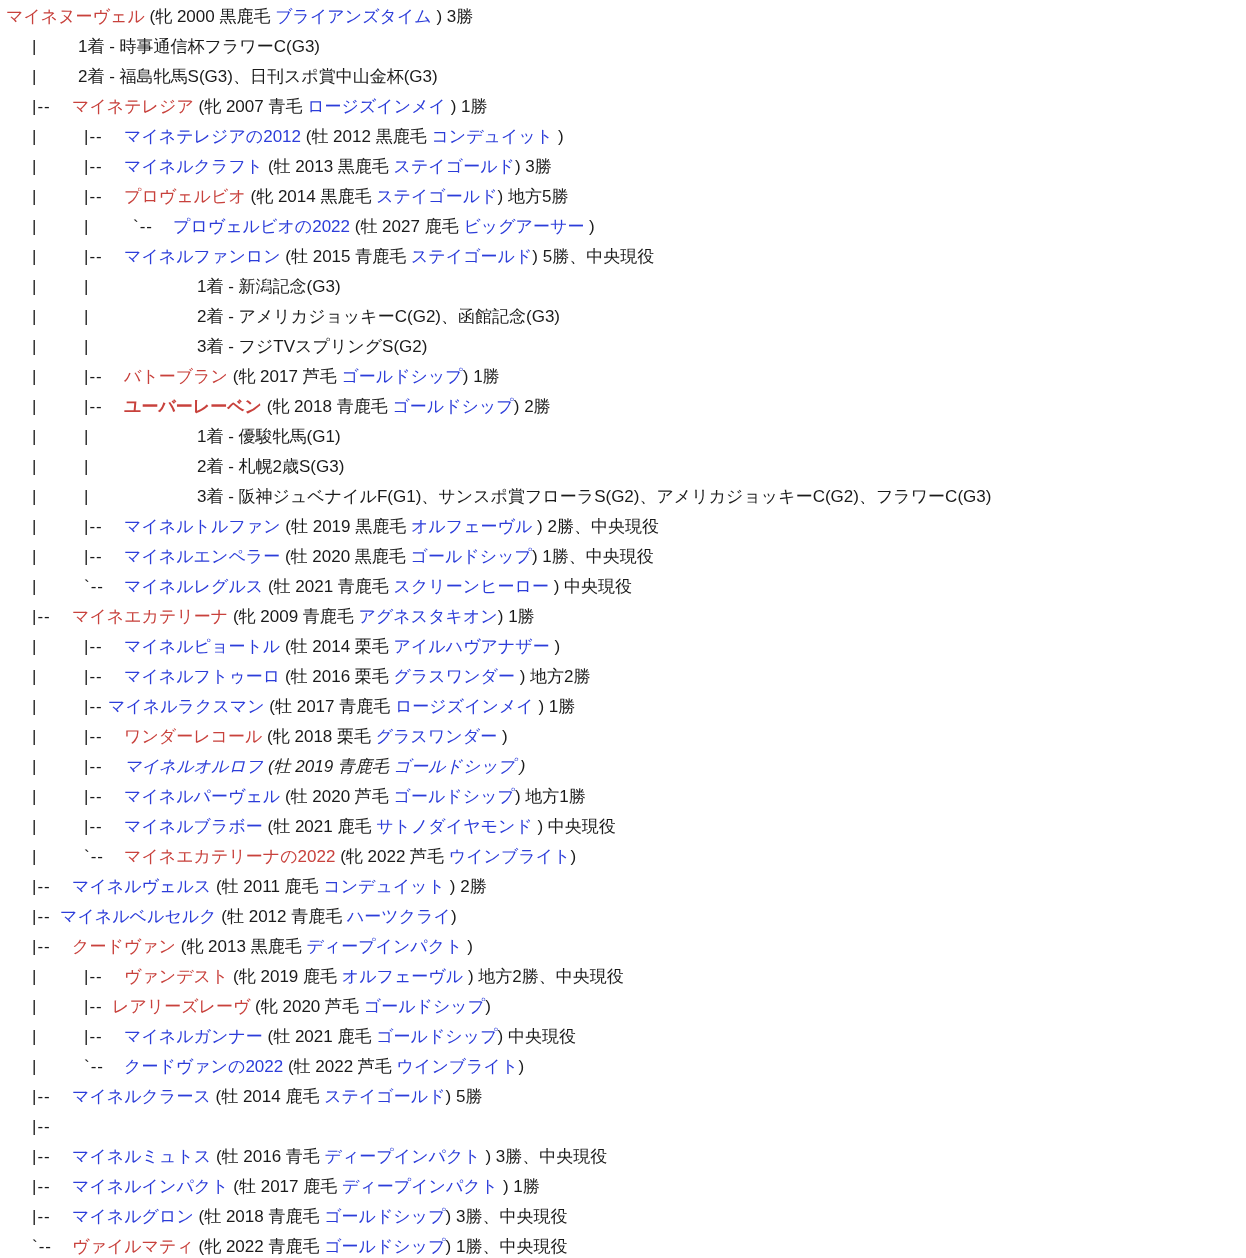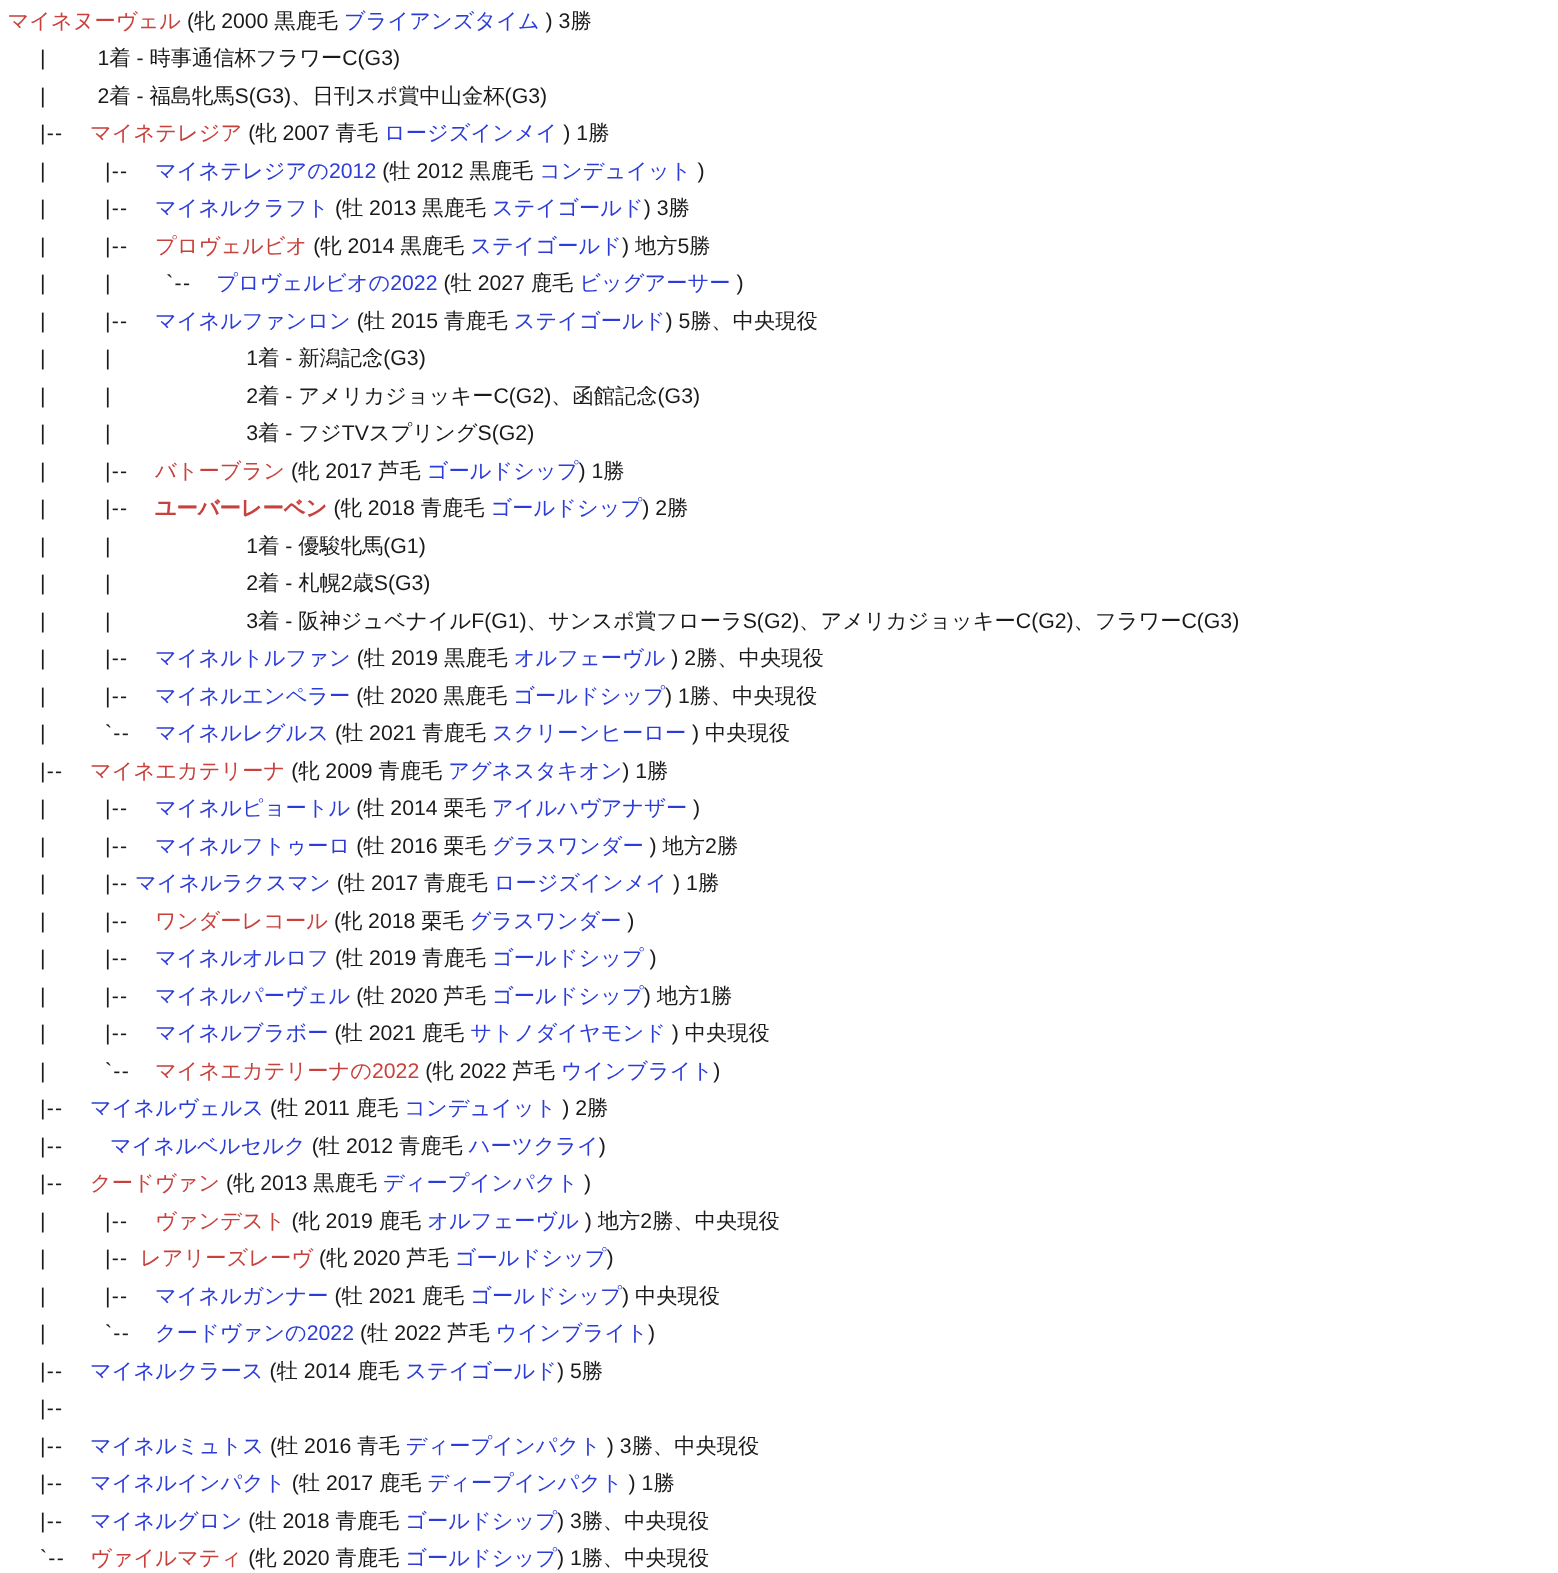--- a/index.html
+++ b/index.html
@@ -49,7 +49,7 @@
     <div class="line"><span class="bar" style="left: 32px;">|</span><span class="marker" style="left: 84px;">|--</span><span class="content" style="left: 124px;"><span class="seg-blue">マイネルフトゥーロ</span><span class="seg-black"> (牡 2016 栗毛 </span><span class="seg-blue">グラスワンダー</span><span class="seg-black"> ) 地方2勝</span></span></div>
     <div class="line"><span class="bar" style="left: 32px;">|</span><span class="marker" style="left: 84px;">|--</span><span class="content" style="left: 108px;"><span class="seg-blue">マイネルラクスマン</span><span class="seg-black"> (牡 2017 青鹿毛 </span><span class="seg-blue">ロージズインメイ</span><span class="seg-black"> ) 1勝</span></span></div>
     <div class="line"><span class="bar" style="left: 32px;">|</span><span class="marker" style="left: 84px;">|--</span><span class="content" style="left: 124px;"><span class="seg-red">ワンダーレコール</span><span class="seg-black"> (牝 2018 栗毛 </span><span class="seg-blue">グラスワンダー</span><span class="seg-black"> )</span></span></div>
-    <div class="line"><span class="bar" style="left: 32px;">|</span><span class="marker" style="left: 84px;">|--</span><span class="content" style="left: 124px;"><span class="seg-blue">マイネルオルロフ</span><span class="seg-black"> (牡 2019 青鹿毛 </span><span class="seg-blue">ゴールドシップ</span><span class="seg-black"> )</span></span></div>
+    <div class="line"><span class="bar" style="left: 32px;">|</span><span class="marker" style="left: 84px;">|--</span><span class="content" style="left: 124px; font-style: italic;"><span class="seg-blue">マイネルオルロフ</span><span class="seg-black"> (牡 2019 青鹿毛 </span><span class="seg-blue">ゴールドシップ</span><span class="seg-black"> )</span></span></div>
     <div class="line"><span class="bar" style="left: 32px;">|</span><span class="marker" style="left: 84px;">|--</span><span class="content" style="left: 124px;"><span class="seg-blue">マイネルパーヴェル</span><span class="seg-black"> (牡 2020 芦毛 </span><span class="seg-blue">ゴールドシップ</span><span class="seg-black">) 地方1勝</span></span></div>
     <div class="line"><span class="bar" style="left: 32px;">|</span><span class="marker" style="left: 84px;">|--</span><span class="content" style="left: 124px;"><span class="seg-blue">マイネルブラボー</span><span class="seg-black"> (牡 2021 鹿毛 </span><span class="seg-blue">サトノダイヤモンド</span><span class="seg-black"> ) 中央現役</span></span></div>
     <div class="line"><span class="bar" style="left: 32px;">|</span><span class="marker" style="left: 84px;">`--</span><span class="content" style="left: 124px;"><span class="seg-red">マイネエカテリーナの2022</span><span class="seg-black"> (牝 2022 芦毛 </span><span class="seg-blue">ウインブライト</span><span class="seg-black">)</span></span></div>

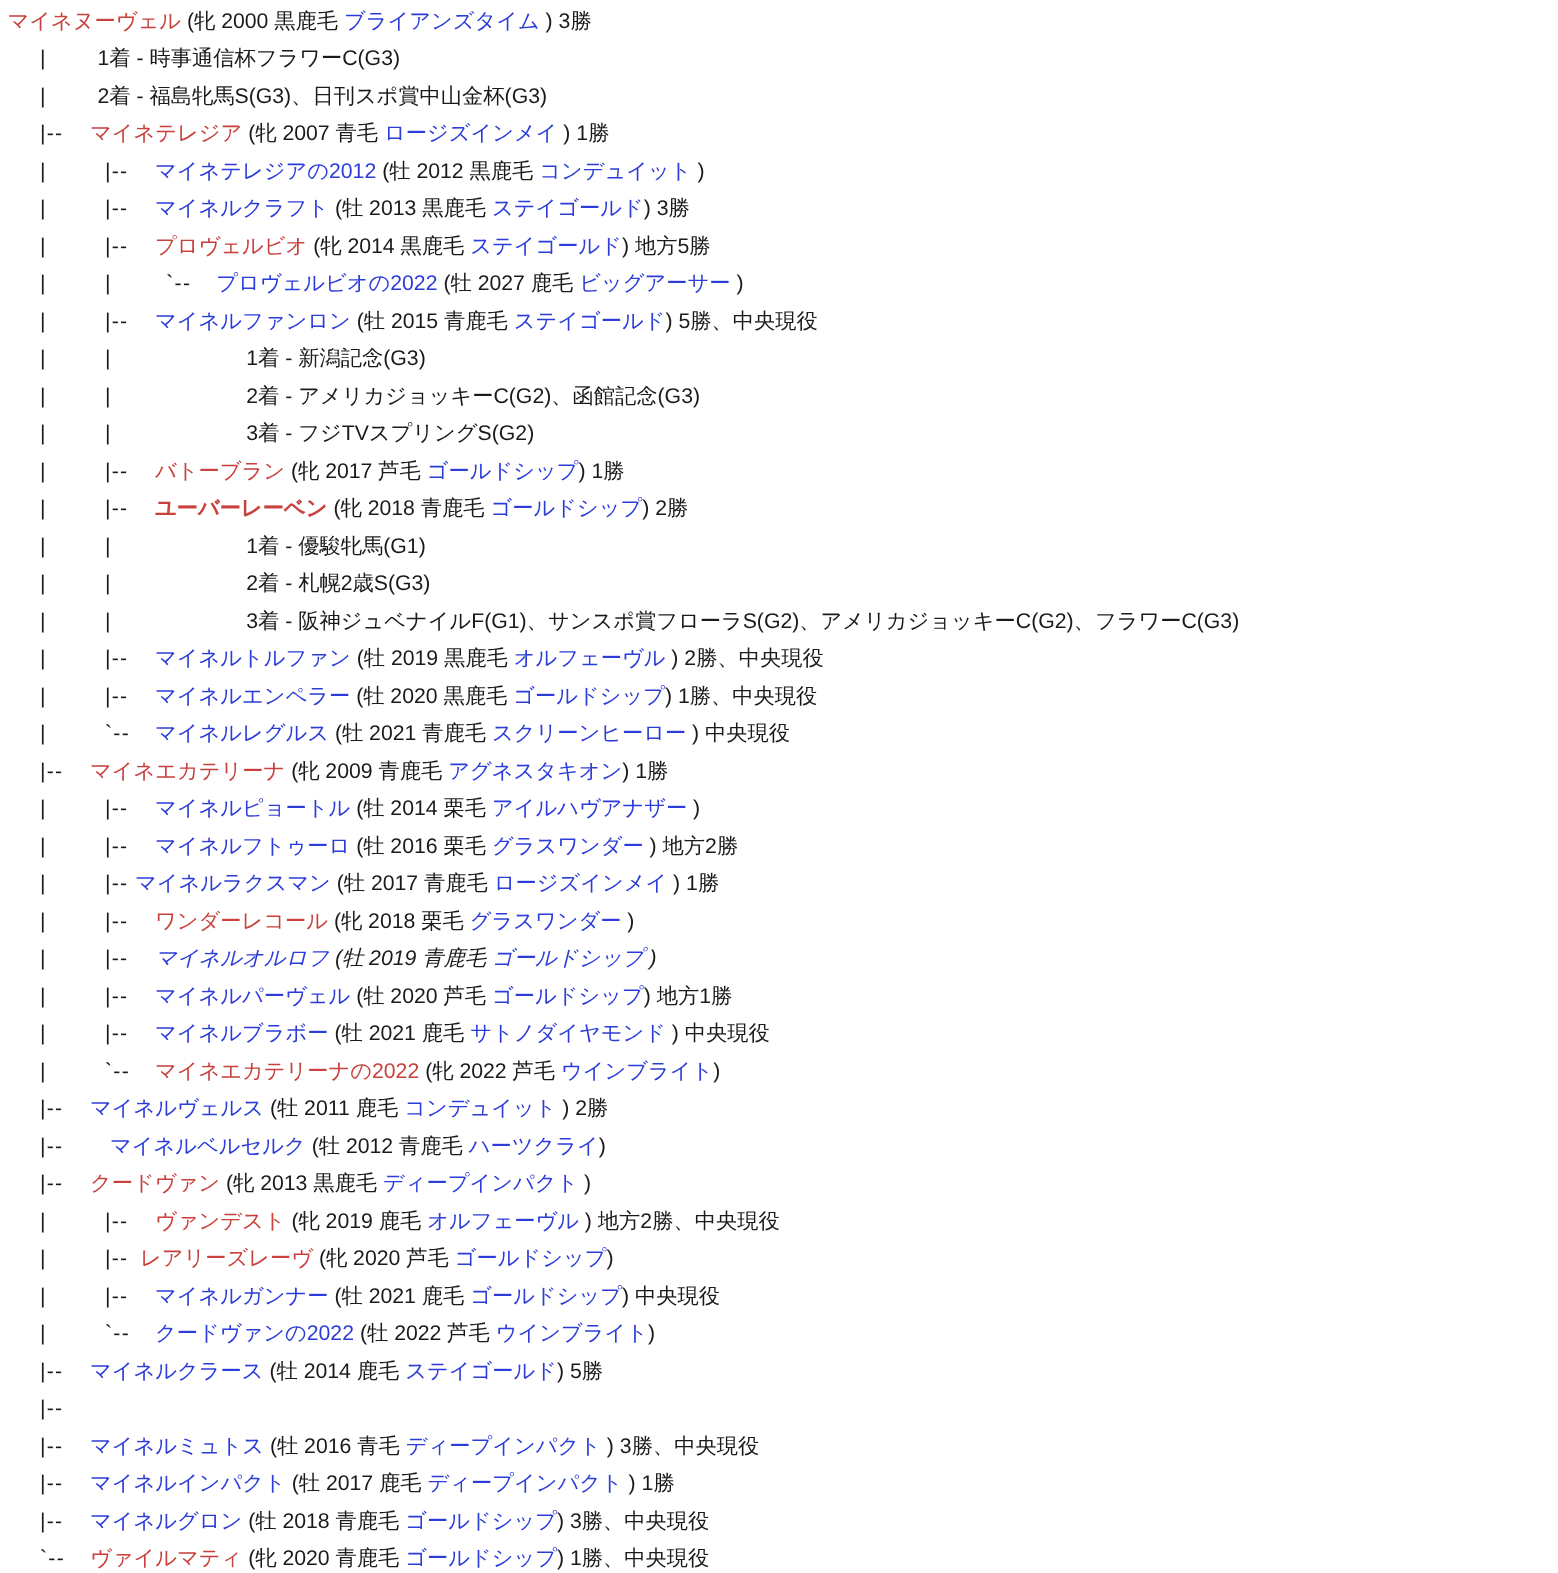--- a/index.html
+++ b/index.html
@@ -54,7 +54,7 @@
     <div class="line"><span class="bar" style="left: 32px;">|</span><span class="marker" style="left: 84px;">|--</span><span class="content" style="left: 124px;"><span class="seg-blue">マイネルブラボー</span><span class="seg-black"> (牡 2021 鹿毛 </span><span class="seg-blue">サトノダイヤモンド</span><span class="seg-black"> ) 中央現役</span></span></div>
     <div class="line"><span class="bar" style="left: 32px;">|</span><span class="marker" style="left: 84px;">`--</span><span class="content" style="left: 124px;"><span class="seg-red">マイネエカテリーナの2022</span><span class="seg-black"> (牝 2022 芦毛 </span><span class="seg-blue">ウインブライト</span><span class="seg-black">)</span></span></div>
     <div class="line"><span class="marker" style="left: 32px;">|--</span><span class="content" style="left: 72px;"><span class="seg-blue">マイネルヴェルス</span><span class="seg-black"> (牡 2011 鹿毛 </span><span class="seg-blue">コンデュイット</span><span class="seg-black"> ) 2勝</span></span></div>
-    <div class="line"><span class="marker" style="left: 32px;">|--</span><span class="content" style="left: 88px;"><span class="seg-blue">マイネルベルセルク</span><span class="seg-black"> (牡 2012 青鹿毛 </span><span class="seg-blue">ハーツクライ</span><span class="seg-black">)</span></span></div>
+    <div class="line"><span class="marker" style="left: 32px;">|--</span><span class="content" style="left: 60px;"><span class="seg-blue">マイネルベルセルク</span><span class="seg-black"> (牡 2012 青鹿毛 </span><span class="seg-blue">ハーツクライ</span><span class="seg-black">)</span></span></div>
     <div class="line"><span class="marker" style="left: 32px;">|--</span><span class="content" style="left: 72px;"><span class="seg-red">クードヴァン</span><span class="seg-black"> (牝 2013 黒鹿毛 </span><span class="seg-blue">ディープインパクト</span><span class="seg-black"> )</span></span></div>
     <div class="line"><span class="bar" style="left: 32px;">|</span><span class="marker" style="left: 84px;">|--</span><span class="content" style="left: 124px;"><span class="seg-red">ヴァンデスト</span><span class="seg-black"> (牝 2019 鹿毛 </span><span class="seg-blue">オルフェーヴル</span><span class="seg-black"> ) 地方2勝、中央現役</span></span></div>
     <div class="line"><span class="bar" style="left: 32px;">|</span><span class="marker" style="left: 84px;">|--</span><span class="content" style="left: 112px;"><span class="seg-red">レアリーズレーヴ</span><span class="seg-black"> (牝 2020 芦毛 </span><span class="seg-blue">ゴールドシップ</span><span class="seg-black">)</span></span></div>

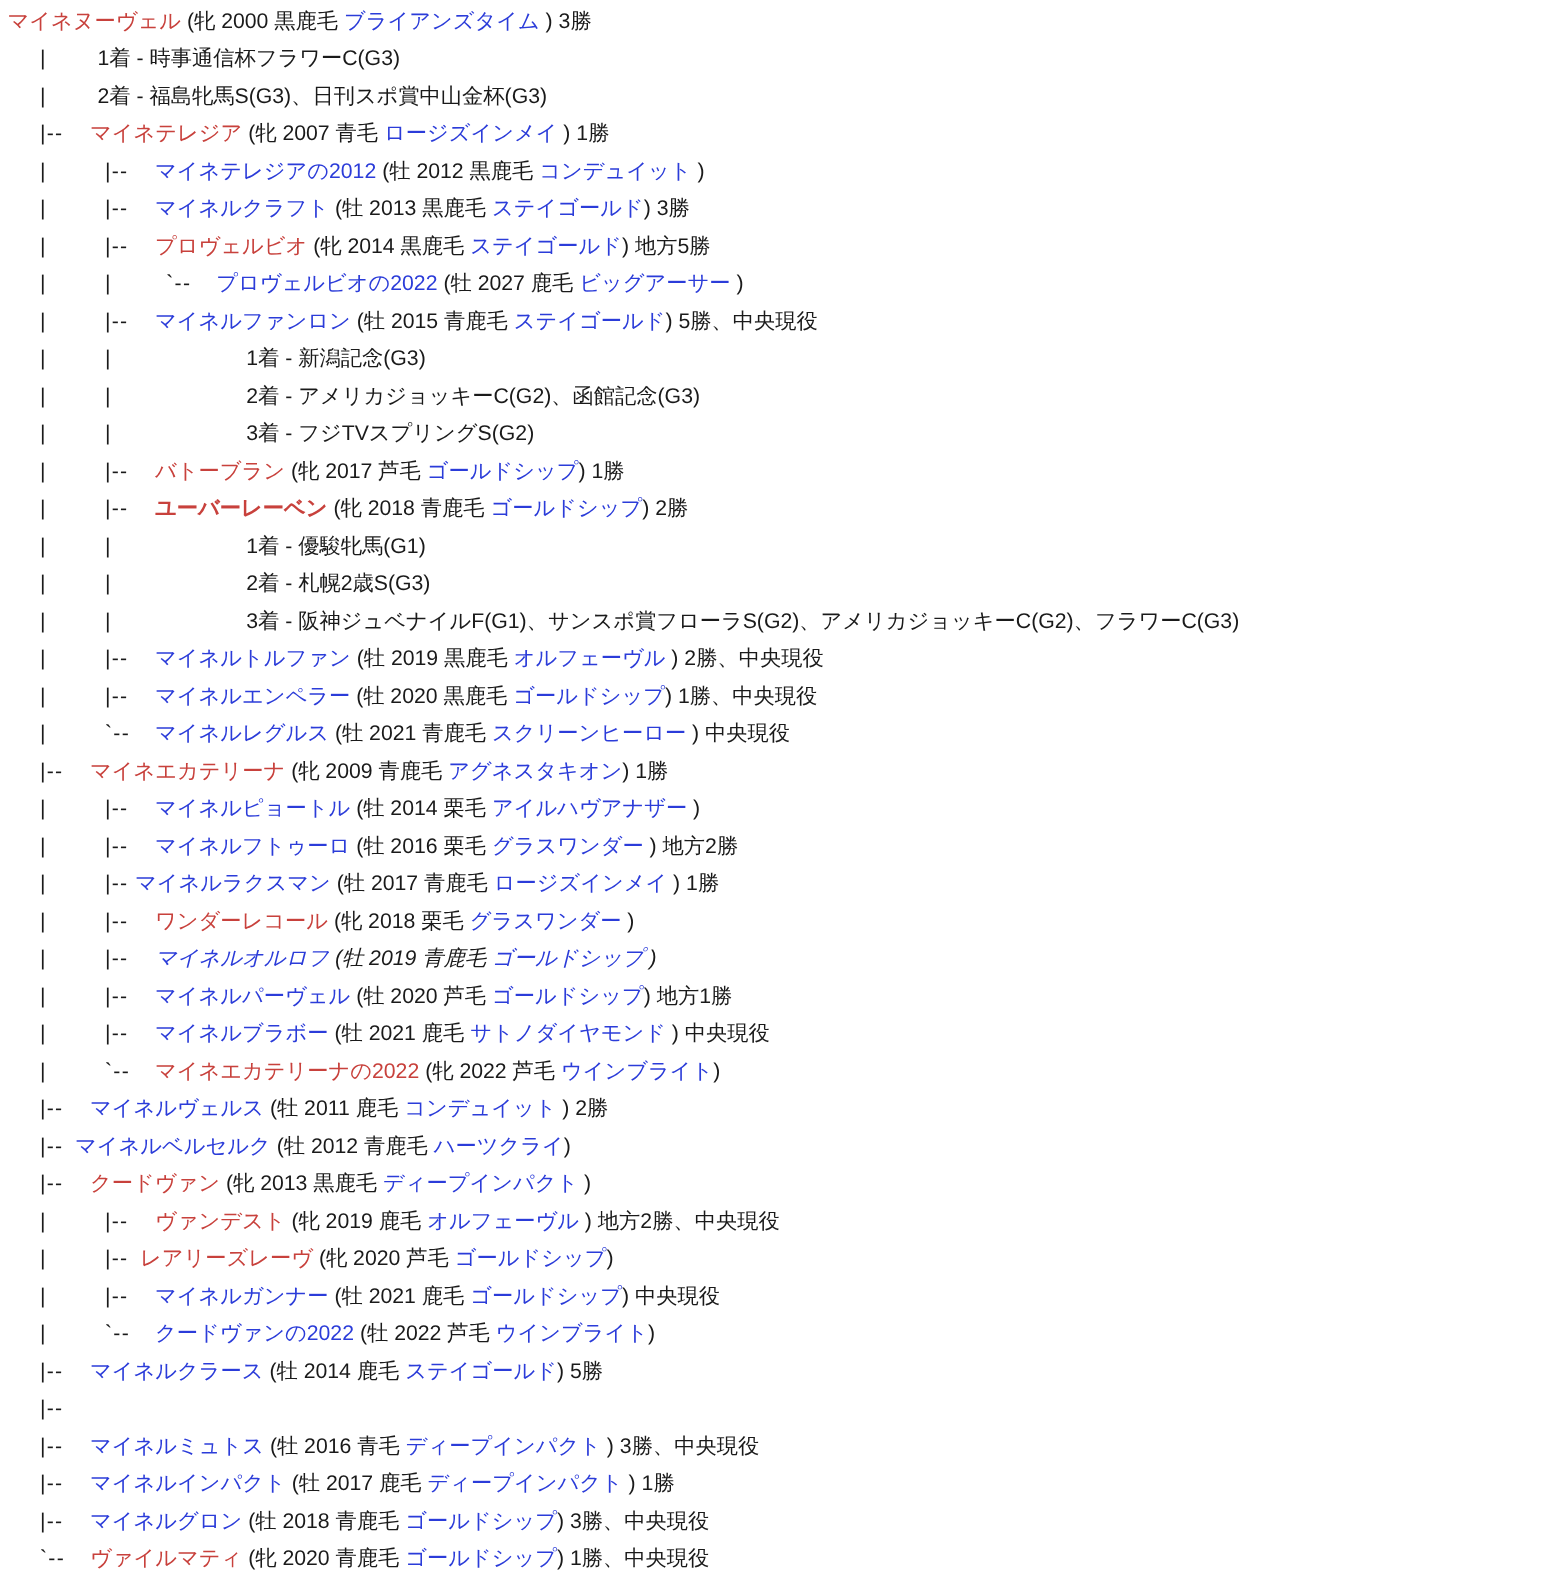--- a/index.html
+++ b/index.html
@@ -65,7 +65,7 @@
     <div class="line"><span class="marker" style="left: 32px;">|--</span><span class="content" style="left: 72px;"><span class="seg-blue">マイネルミュトス</span><span class="seg-black"> (牡 2016 青毛 </span><span class="seg-blue">ディープインパクト</span><span class="seg-black"> ) 3勝、中央現役</span></span></div>
     <div class="line"><span class="marker" style="left: 32px;">|--</span><span class="content" style="left: 72px;"><span class="seg-blue">マイネルインパクト</span><span class="seg-black"> (牡 2017 鹿毛 </span><span class="seg-blue">ディープインパクト</span><span class="seg-black"> ) 1勝</span></span></div>
     <div class="line"><span class="marker" style="left: 32px;">|--</span><span class="content" style="left: 72px;"><span class="seg-blue">マイネルグロン</span><span class="seg-black"> (牡 2018 青鹿毛 </span><span class="seg-blue">ゴールドシップ</span><span class="seg-black">) 3勝、中央現役</span></span></div>
-    <div class="line"><span class="marker" style="left: 32px;">`--</span><span class="content" style="left: 72px;"><span class="seg-red">ヴァイルマティ</span><span class="seg-black"> (牝 2020 青鹿毛 </span><span class="seg-blue">ゴールドシップ</span><span class="seg-black">) 1勝、中央現役</span></span></div>
+    <div class="line"><span class="marker" style="left: 32px;">`--</span><span class="content" style="left: 72px;"><span class="seg-red">ヴァイルマティ</span><span class="seg-black"> (牝 2022 青鹿毛 </span><span class="seg-blue">ゴールドシップ</span><span class="seg-black">) 1勝、中央現役</span></span></div>
   </div>
 
 </body></html>

